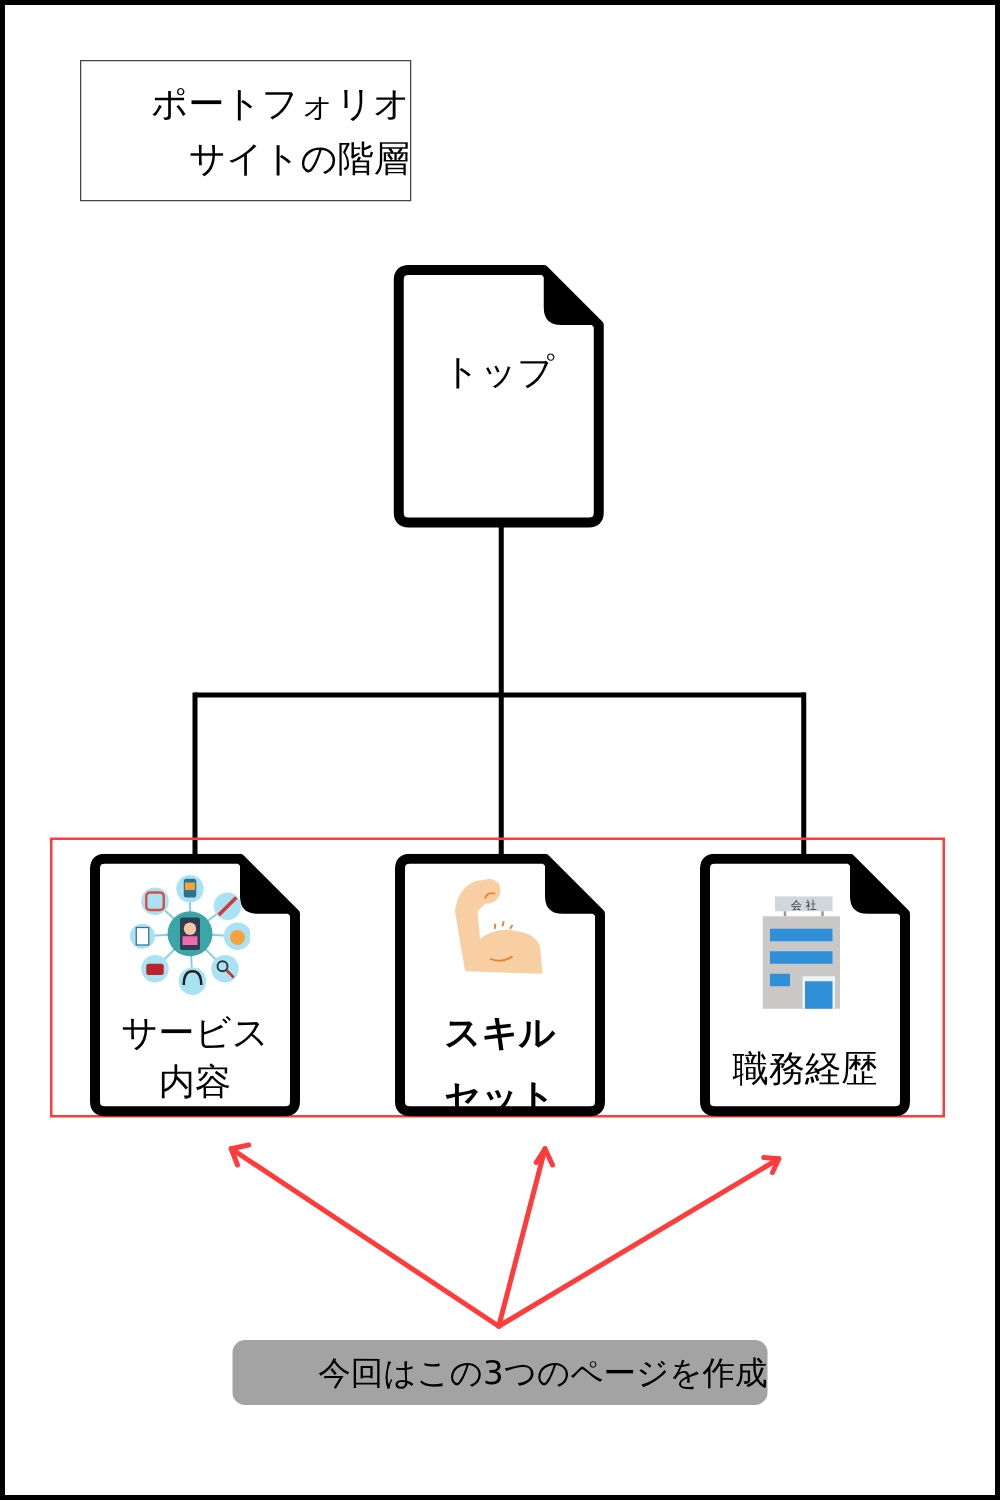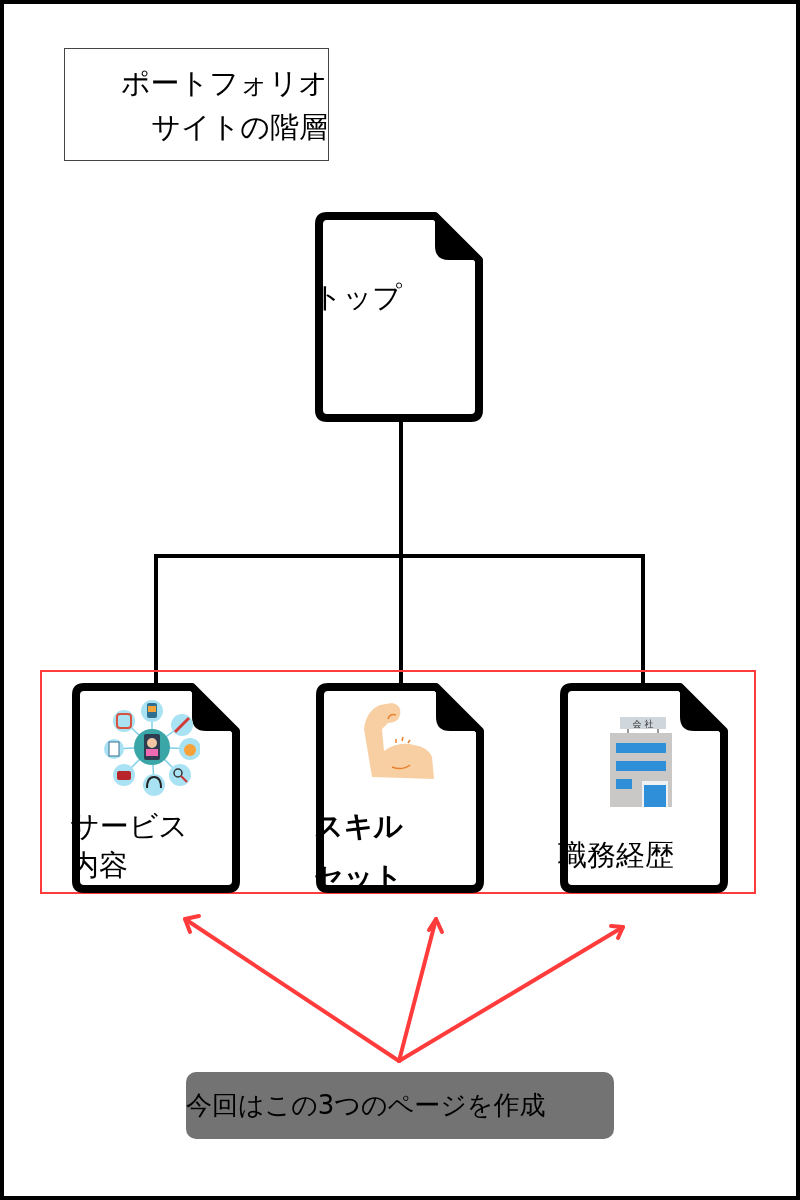--- a/index.html
+++ b/index.html
@@ -9,7 +9,7 @@
   svg.lines { position: absolute; left: 0; top: 0; }
   .page { position: absolute; }
   .page svg { position: absolute; left: 0; top: 0; }
-  .page-label { position: absolute; left: 0; width: 100%; text-align: left; font-size: 29px; line-height: 42px; color: #000; }
+  .page-label { position: absolute; left: 0; width: 100%; text-align: center; font-size: 29px; line-height: 42px; color: #000; }
   .highlight { position: absolute; left: 40px; top: 670px; width: 716px; height: 224px; box-sizing: border-box; border: 2px solid #ff3b3b; }
   .callout { position: absolute; left: 186px; top: 1072px; width: 428px; height: 67px; background: #737373; border-radius: 10px; display: flex; align-items: center; justify-content: flex-start; font-size: 26px; color: #000; }
   .icon { position: absolute; }

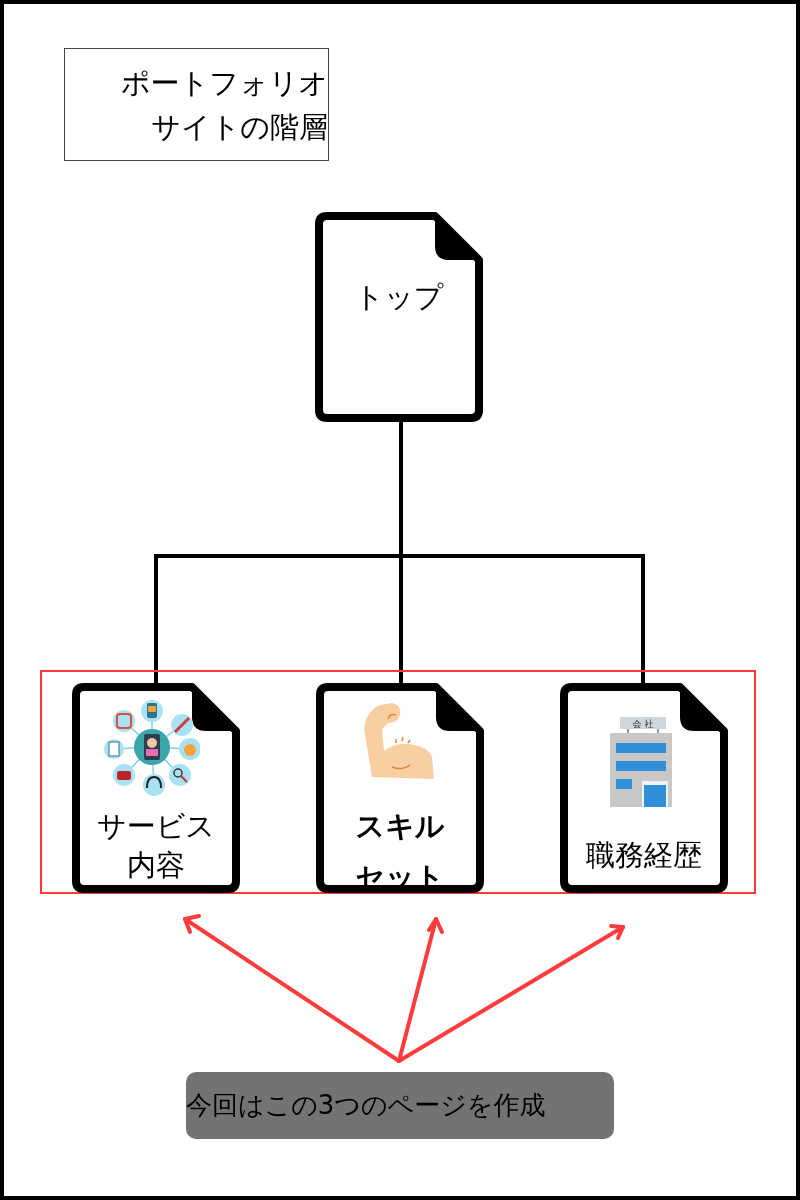--- a/index.html
+++ b/index.html
@@ -11,7 +11,7 @@
   .page svg { position: absolute; left: 0; top: 0; }
   .page-label { position: absolute; left: 0; width: 100%; text-align: center; font-size: 29px; line-height: 42px; color: #000; }
   .highlight { position: absolute; left: 40px; top: 670px; width: 716px; height: 224px; box-sizing: border-box; border: 2px solid #ff3b3b; }
-  .callout { position: absolute; left: 186px; top: 1072px; width: 428px; height: 67px; background: #737373; border-radius: 10px; display: flex; align-items: center; justify-content: flex-start; font-size: 26px; color: #000; }
+  .callout { position: absolute; left: 186px; top: 1072px; width: 428px; height: 52px; background: #a3a3a3; border-radius: 10px; display: flex; align-items: center; justify-content: flex-end; font-size: 26px; color: #000; }
   .icon { position: absolute; }
 </style>
 </head>

